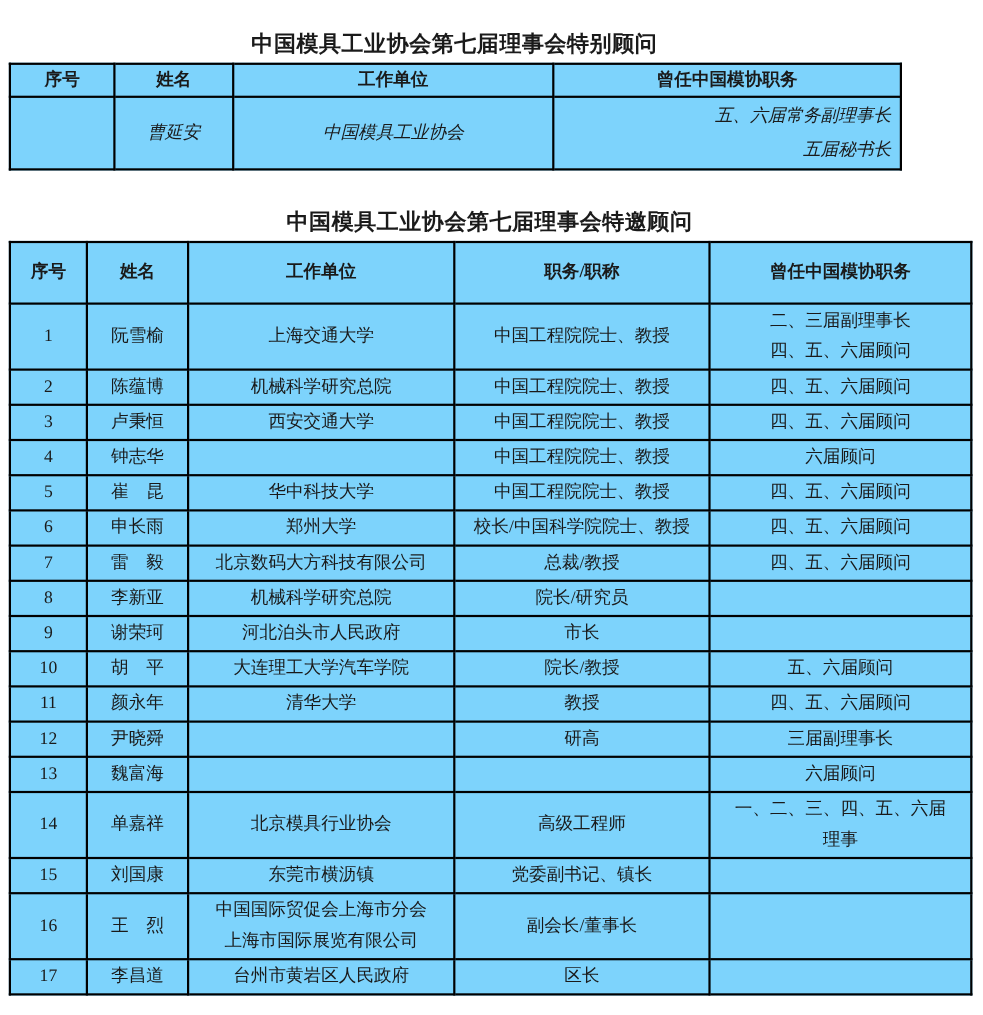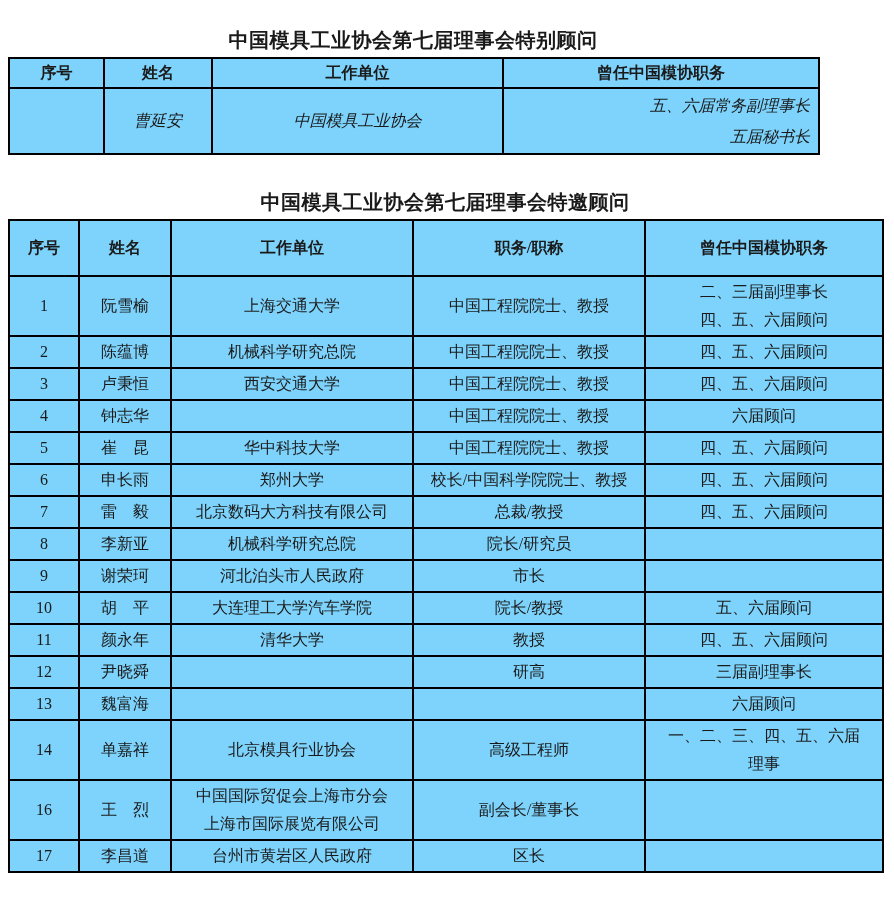--- a/index.html
+++ b/index.html
@@ -217,6 +217,13 @@
             <td class="c4">一、二、三、四、五、六届理事</td>
           </tr>
           <tr>
+            <td class="c0">15</td>
+            <td class="c1">刘国康</td>
+            <td class="c2">东莞市横沥镇</td>
+            <td class="c3">党委副书记、镇长</td>
+            <td class="c4"></td>
+          </tr>
+          <tr>
             <td class="c0">16</td>
             <td class="c1">王　烈</td>
             <td class="c2">中国国际贸促会上海市分会

